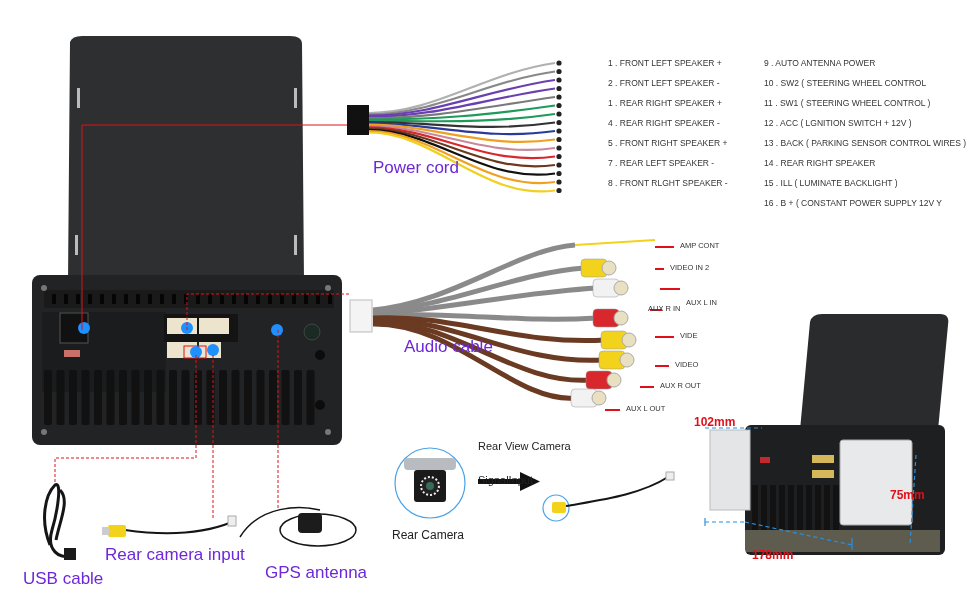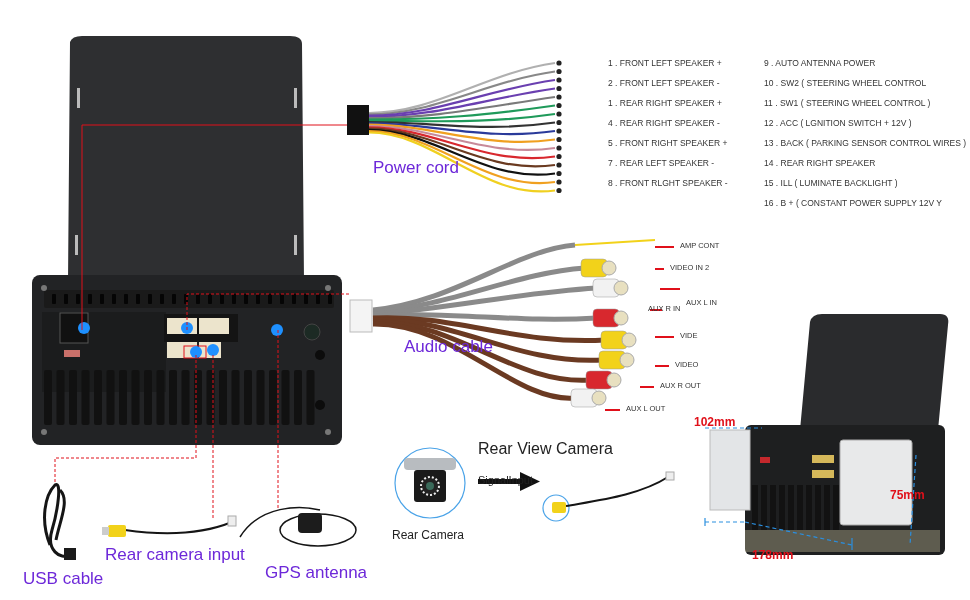--- a/index.html
+++ b/index.html
@@ -269,7 +269,7 @@
 <div class="abs lbl-big" style="left:105px;top:545px;">Rear camera input</div>
 <div class="abs lbl-big" style="left:265px;top:563px;">GPS antenna</div>
 <div class="abs lbl-mid" style="left:392px;top:528px;">Rear Camera</div>
-<div class="abs lbl-mid" style="left:478px;top:440px;font-size:16px;">Rear View Camera</div>
+<div class="abs lbl-mid" style="left:478px;top:440px;font-size:11px;">Rear View Camera</div>
 <div class="abs lbl-mid" style="left:478px;top:474px;font-size:11px;">SignalInput</div>
 
 <svg width="970" height="600" style="left:0;top:0;">

